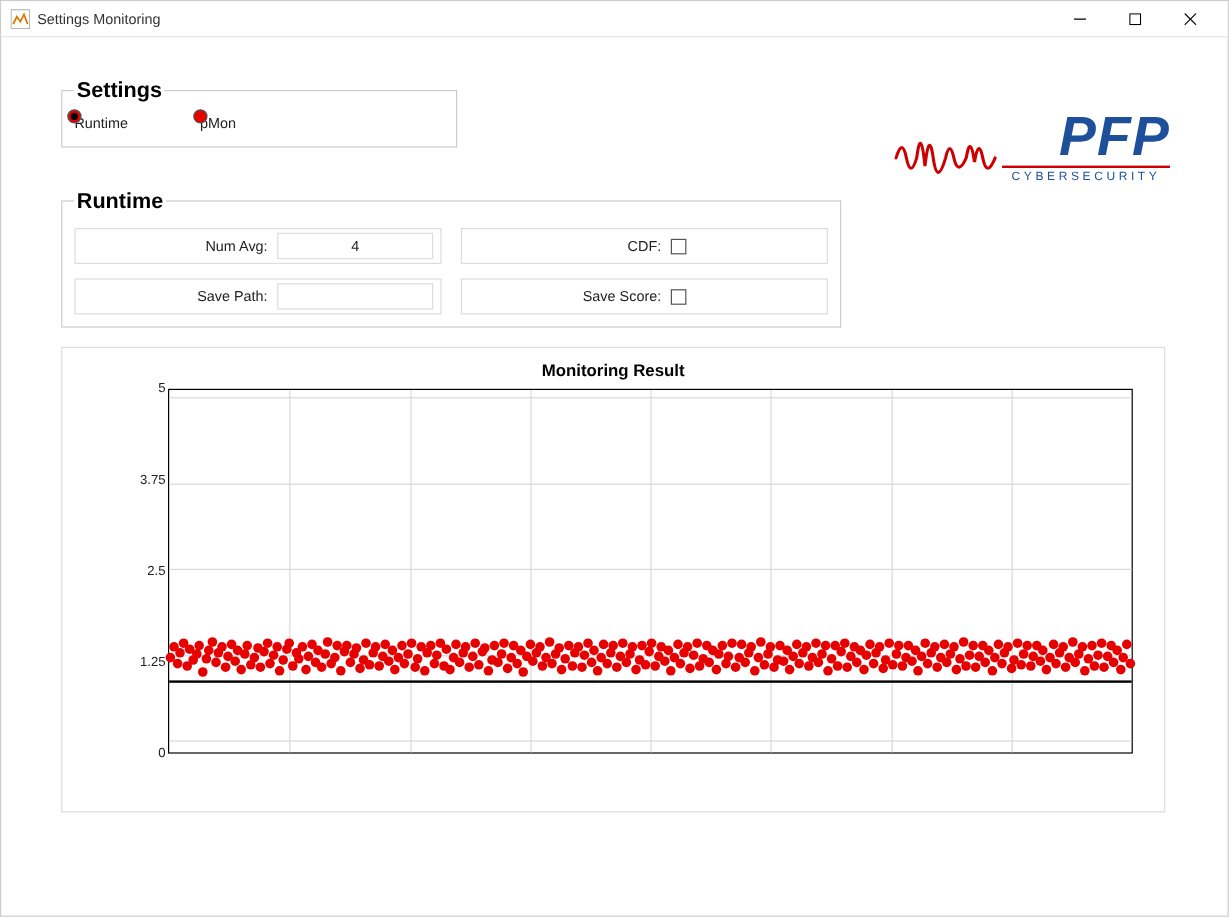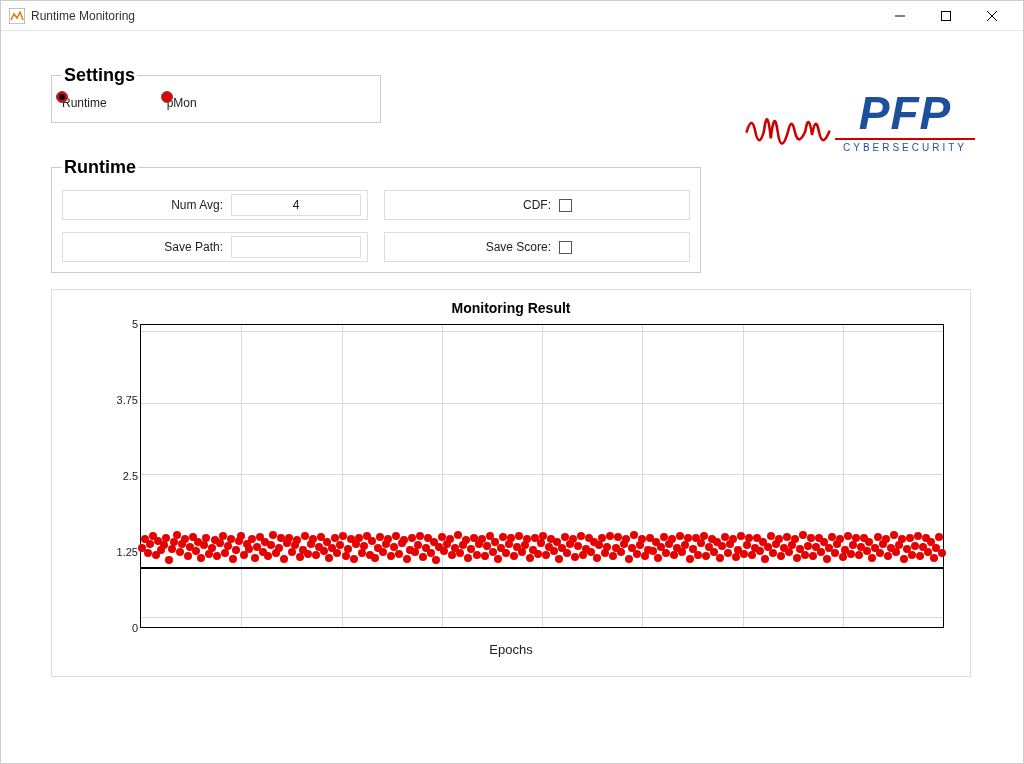--- a/index.html
+++ b/index.html
@@ -197,7 +197,7 @@
         <path d="M2 12 L5 6 L8 10 L11 4 L14 12" stroke="#d97a00" stroke-width="1.5" fill="none"></path>
       </svg>
   </span>
-  <span class="title-text">Runtime Monitoring</span>
+  <span class="title-text">Settings Monitoring</span>
   <span class="spacer"></span>
   <div class="win-btn">
       <svg width="10" height="10">

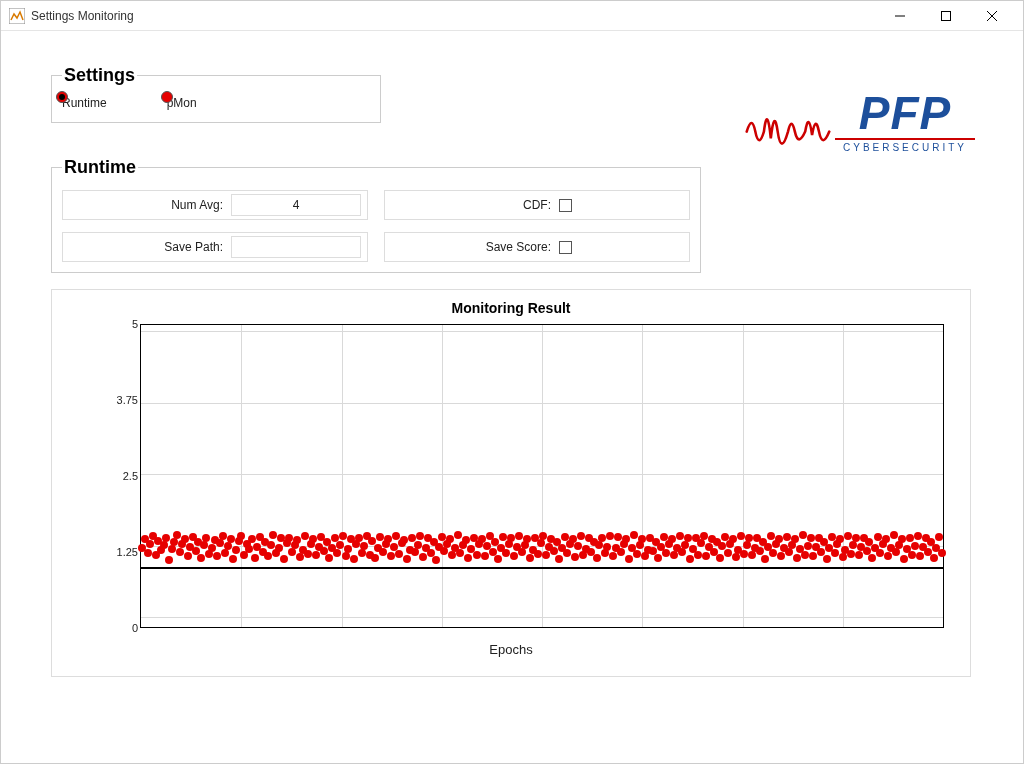--- a/index.html
+++ b/index.html
@@ -43,7 +43,7 @@
     display: flex; align-items: center; gap: 4px;
   }
   .logo svg.wave { width: 86px; height: 56px; }
-  .logo .logo-text { display: flex; flex-direction: column; align-items: center; }
+  .logo .logo-text { display: flex; flex-direction: column; align-items: flex-end; }
   .logo .pfp {
     font-family: "Arial Black", Arial, sans-serif;
     font-size: 46px;

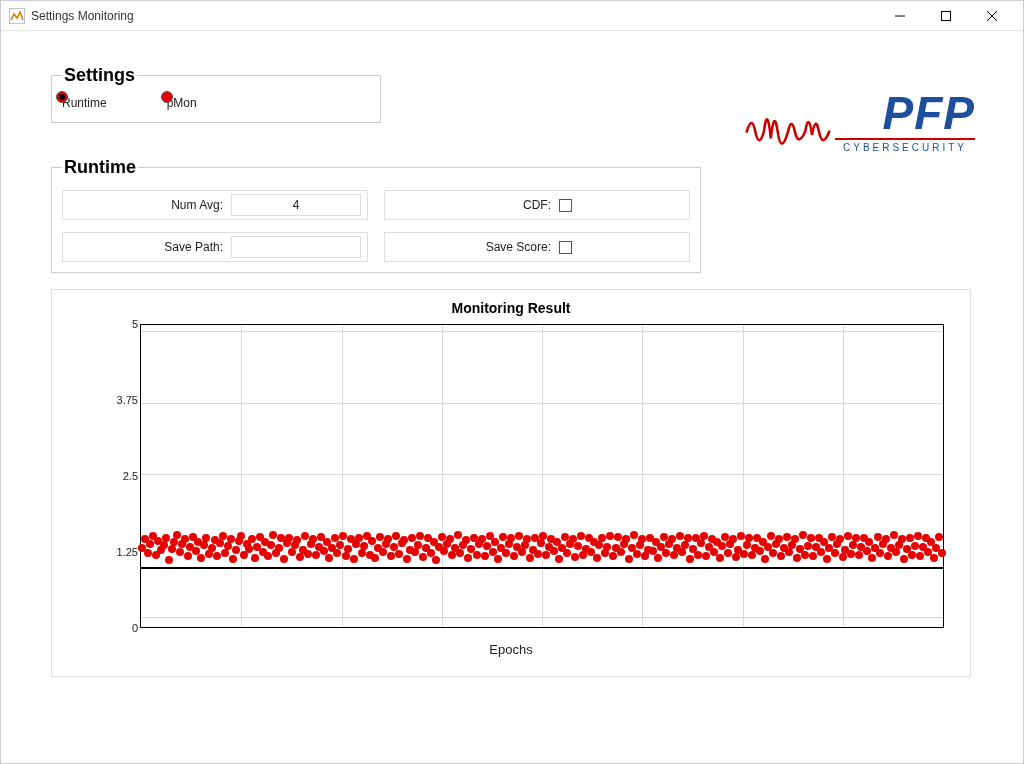--- a/index.html
+++ b/index.html
@@ -595,7 +595,6 @@
         <div class="ytick" style="top: calc(25% + 2px);">3.75</div>
         <div class="ytick" style="top: calc(0% + 6px);">5</div>
       </div>
-    <div class="xlabel">Epochs</div>
   </div>
 
 

